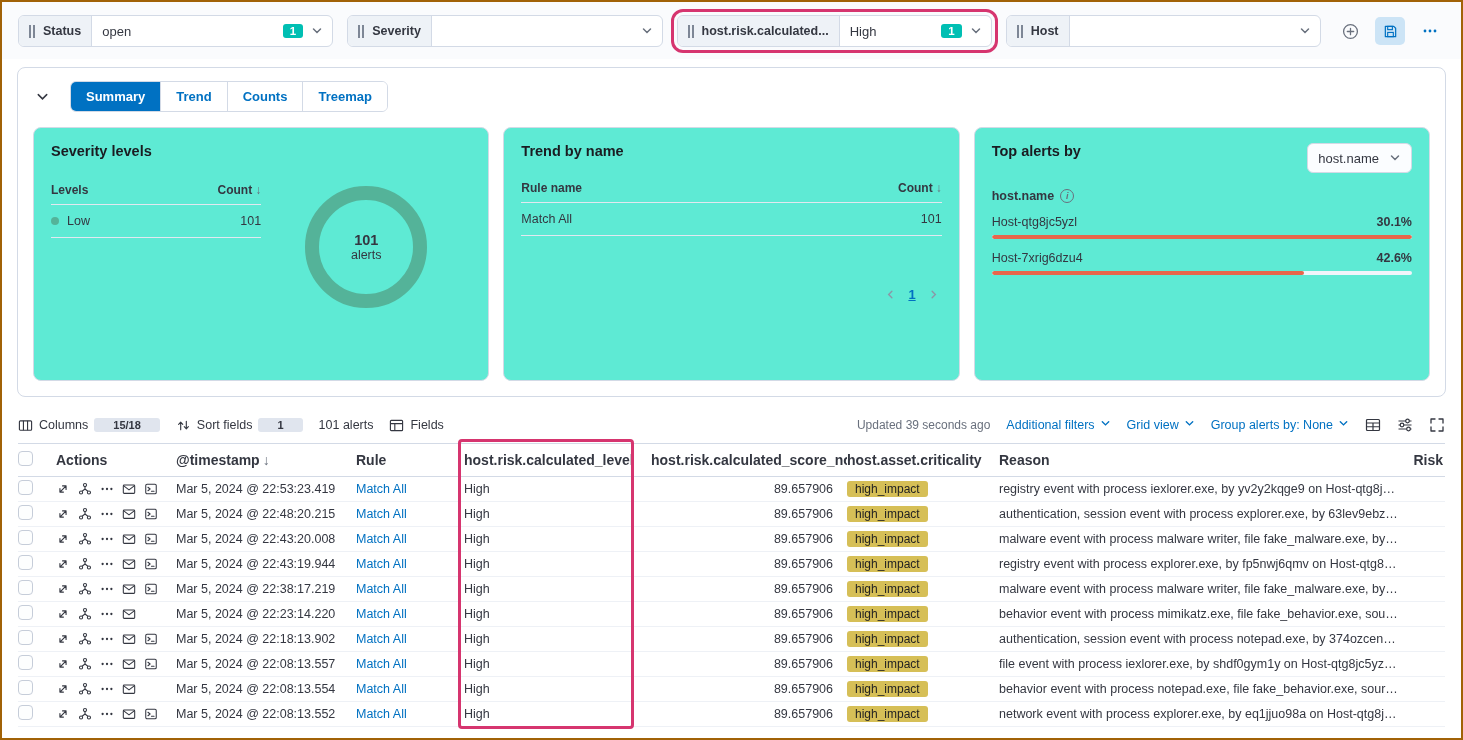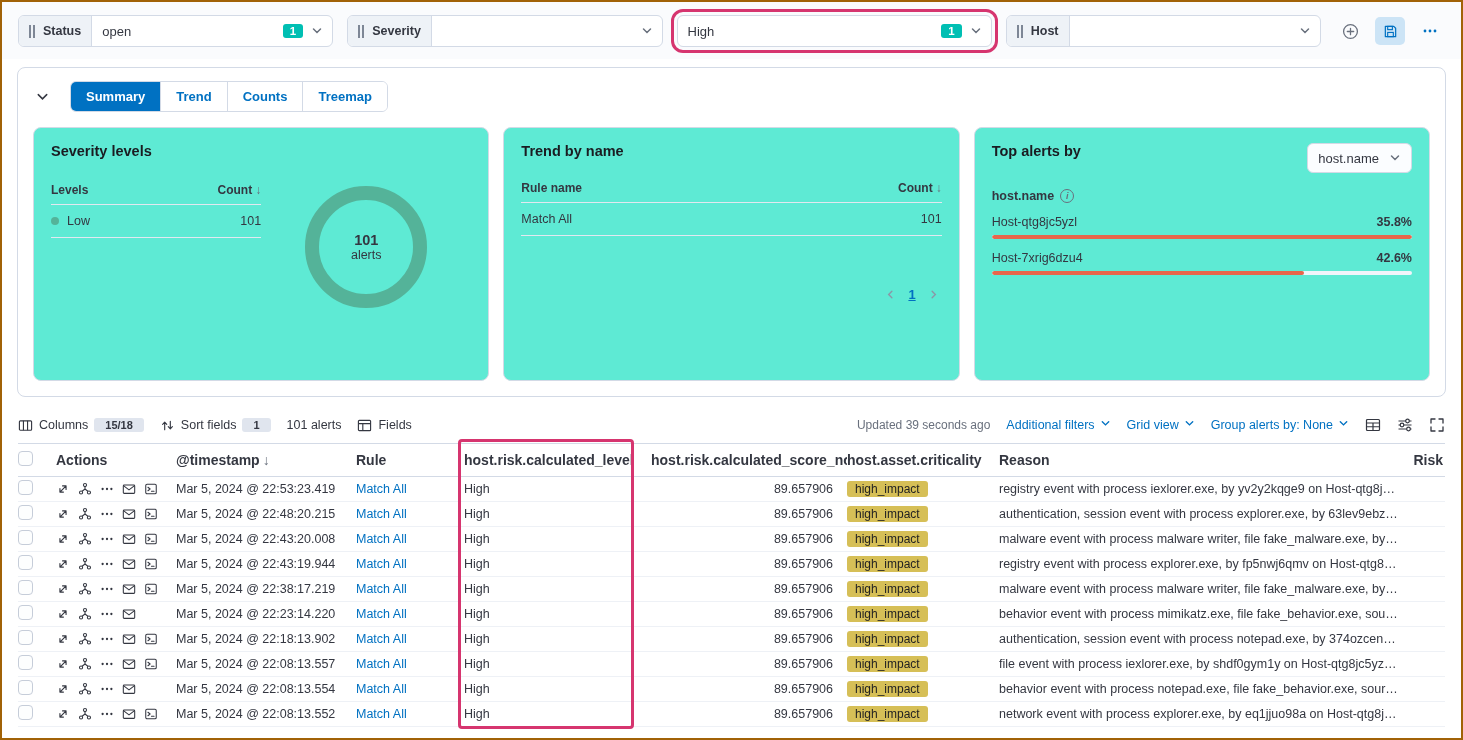--- a/index.html
+++ b/index.html
@@ -127,6 +127,10 @@
     </div>
 
     <div class="filter-group highlighted">
+      <div class="fg-left">
+        <span class="grab"></span>
+        <span class="fg-label">host.risk.calculated...</span>
+      </div>
       <span class="fg-value">High</span>
       <span class="fg-badge">1</span>
       <span class="fg-chev">

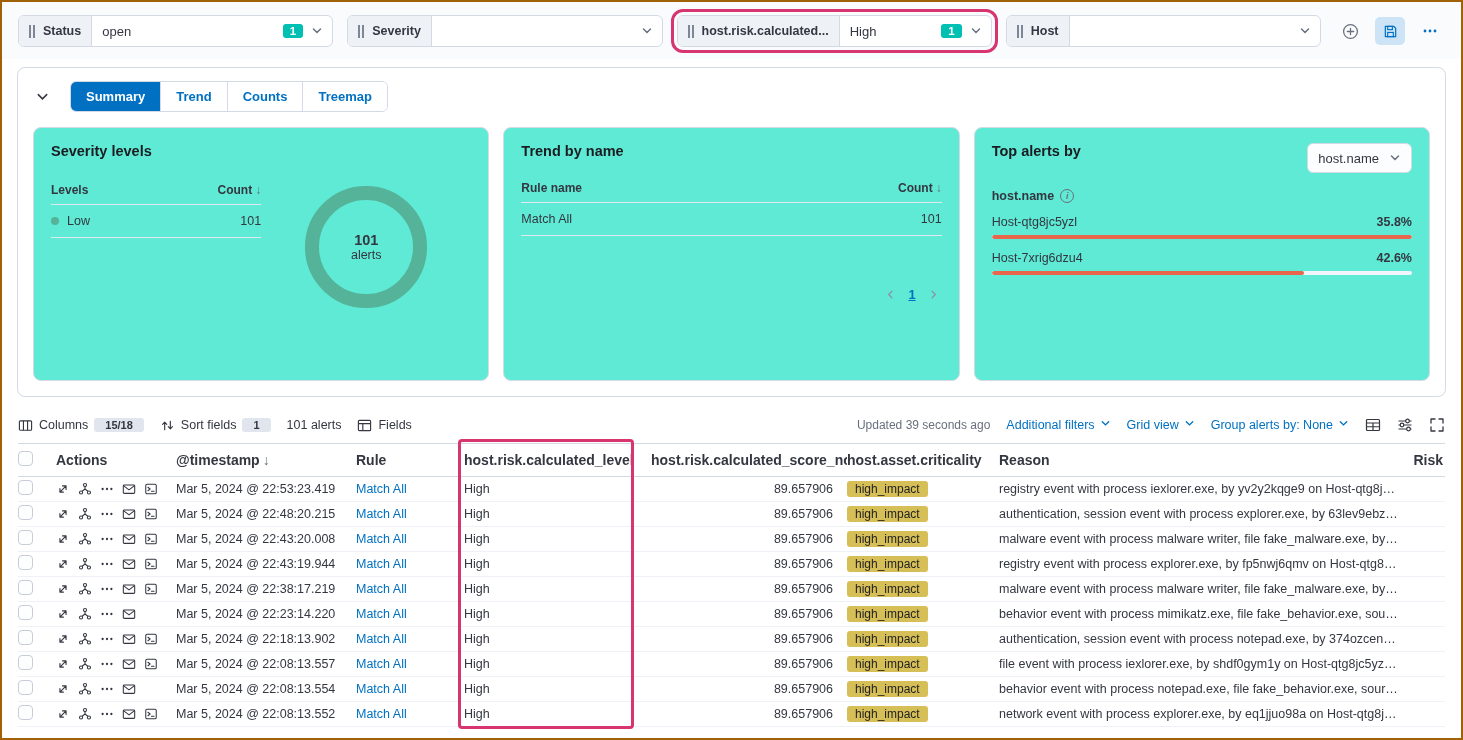--- a/index.html
+++ b/index.html
@@ -280,7 +280,7 @@
         <div class="host-row">
           <div class="host-line">
             <span>Host-qtg8jc5yzl</span>
-            <span class="host-pct">35.8%</span>
+            <span class="host-pct">30.1%</span>
           </div>
           <div class="bar-track">
               <div class="bar-fill" style="width: 100%;"></div>

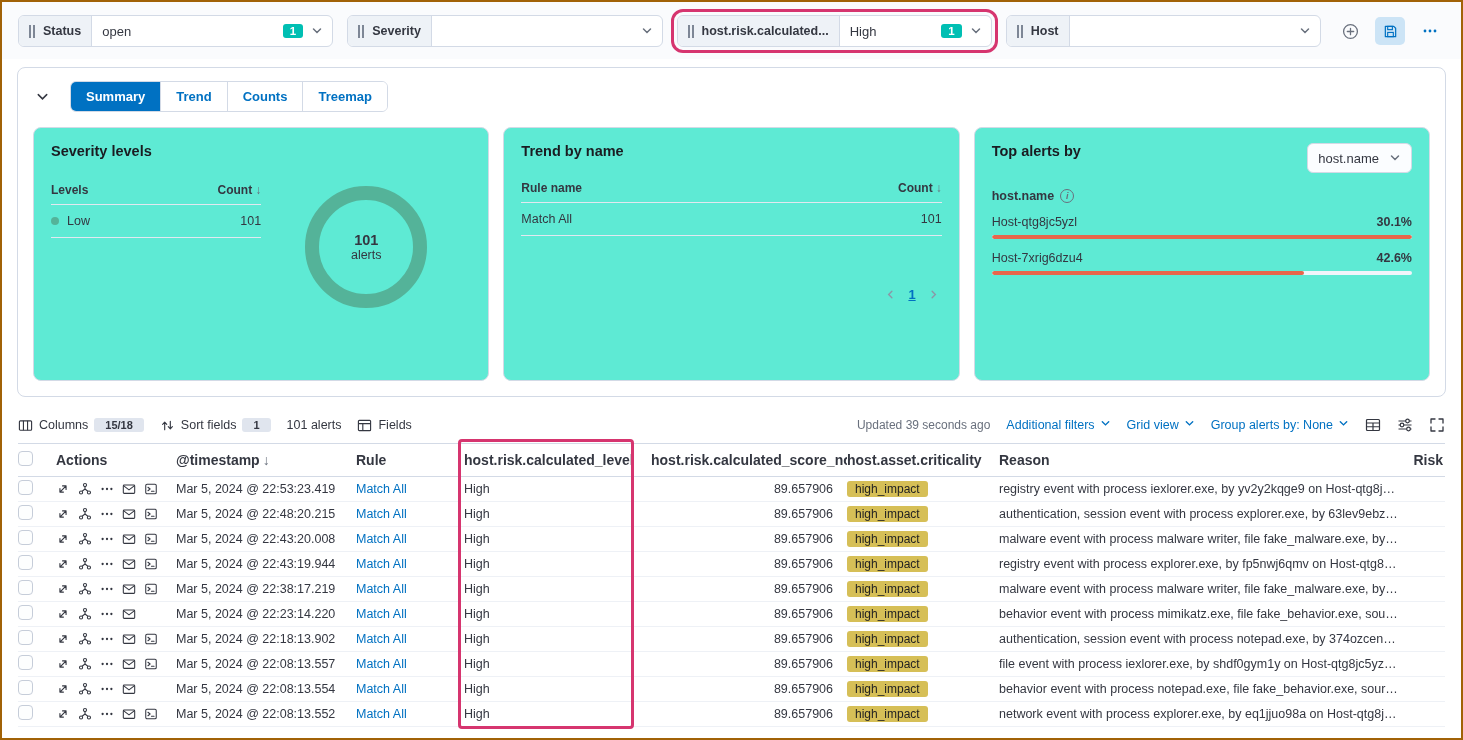--- a/index.html
+++ b/index.html
@@ -69,7 +69,7 @@
   .alerts-section { padding:2px 16px 0; position:relative; }
   .alerts-toolbar { display:flex; align-items:center; gap:16px; font-size:12.5px; padding:6px 0 10px; }
   .tb-item { display:flex; align-items:center; gap:6px; cursor:pointer; color:#343741; white-space:nowrap; }
-  .tb-badge { background:#e0e5ee; border-radius:3px; padding:1px 11px; font-weight:700; font-size:11px; }
+  .tb-badge { background:#e0e5ee; border-radius:3px; padding:1px 19px; font-weight:700; font-size:11px; }
   .tb-text { color:#343741; }
   .tb-right { margin-left:auto; display:flex; align-items:center; gap:16px; }
   .tb-muted { color:#69707d; font-size:12px; }

